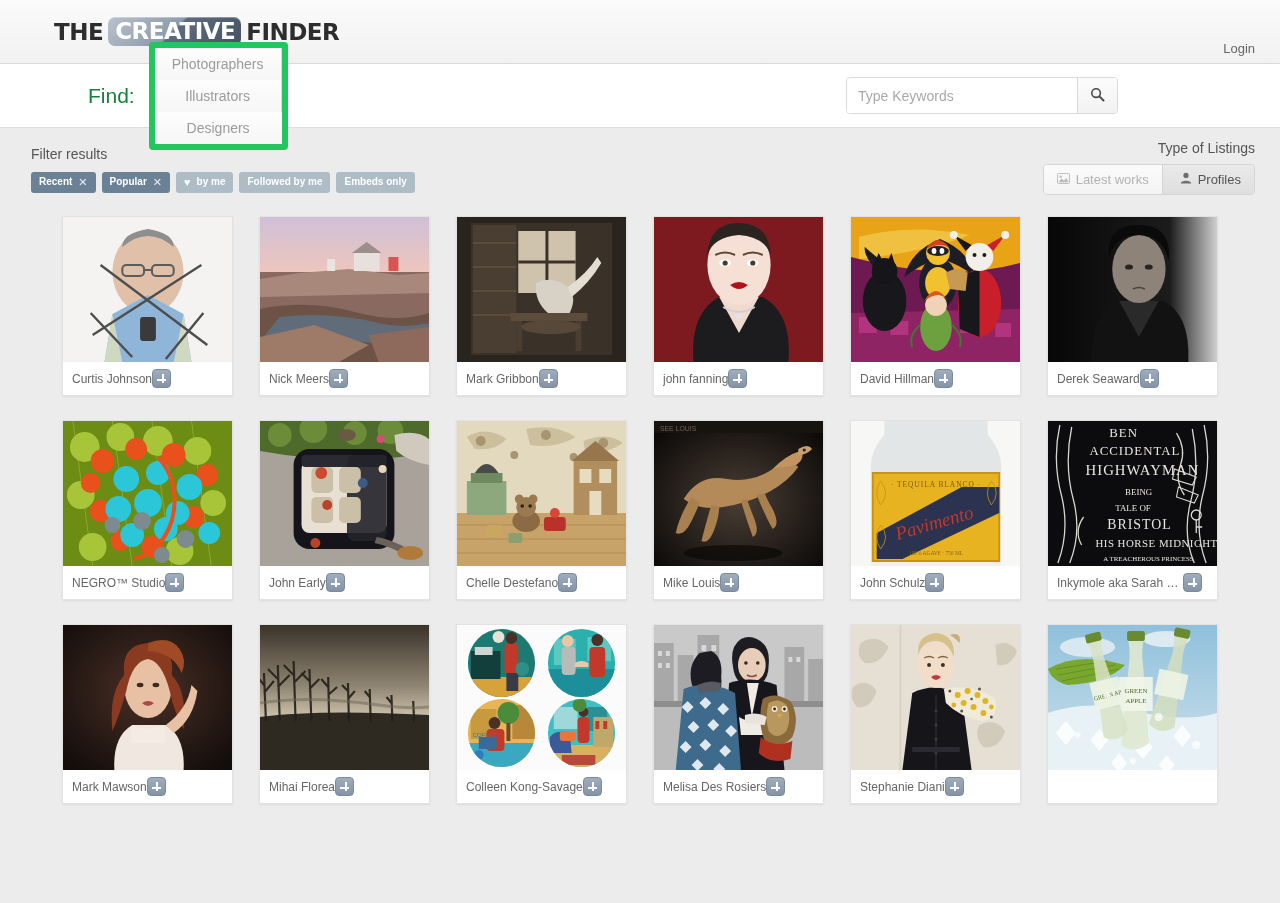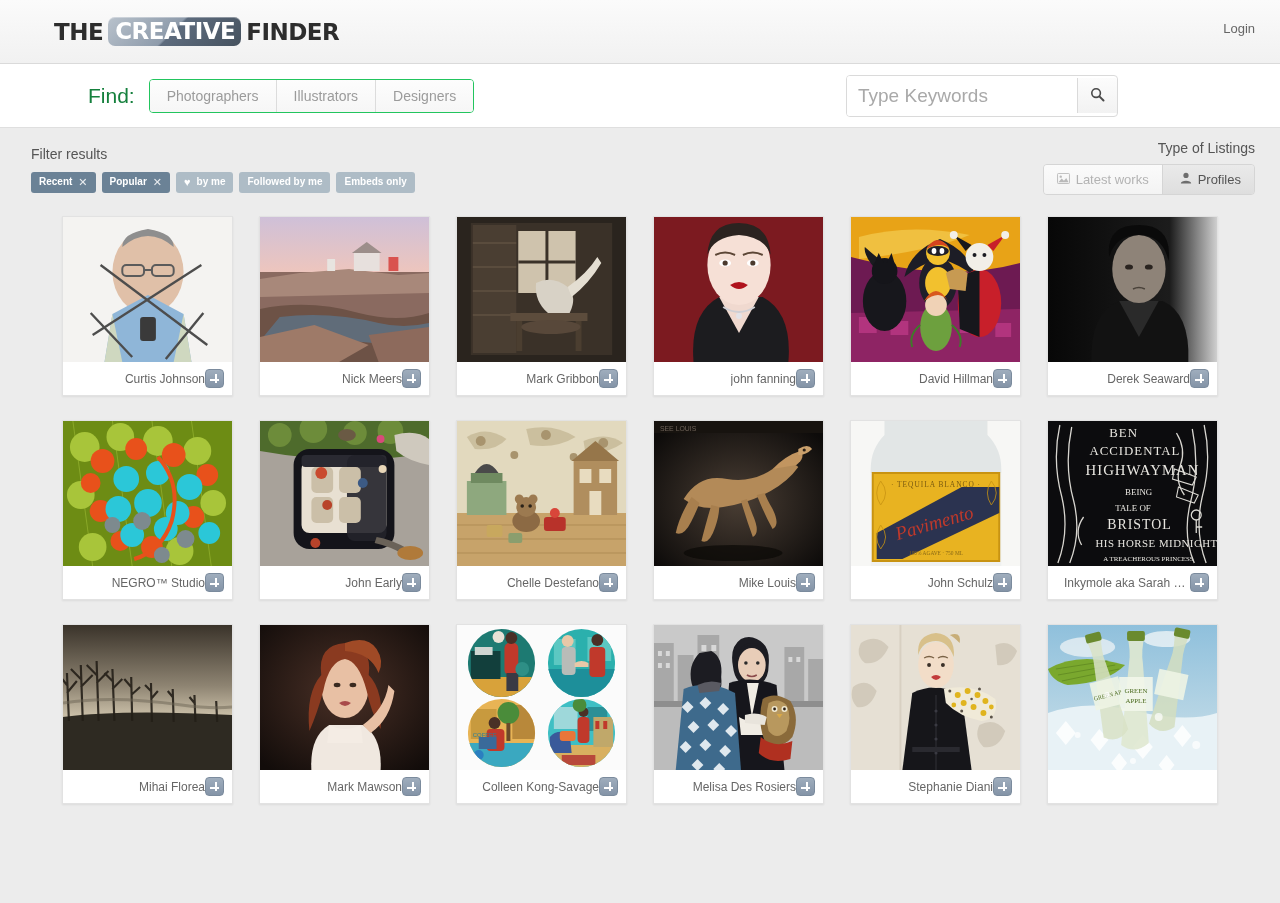--- a/index.html
+++ b/index.html
@@ -40,7 +40,7 @@
   }
   .top-right{
     position:absolute; right:25px; top:0; height:56px;
-    display:flex; align-items:center; gap:22px;
+    display:flex; align-items:flex-end; gap:22px;
   }
   .login-link{ color:#666; font-size:13px; text-decoration:none; cursor:pointer; }
   .cta-btn{

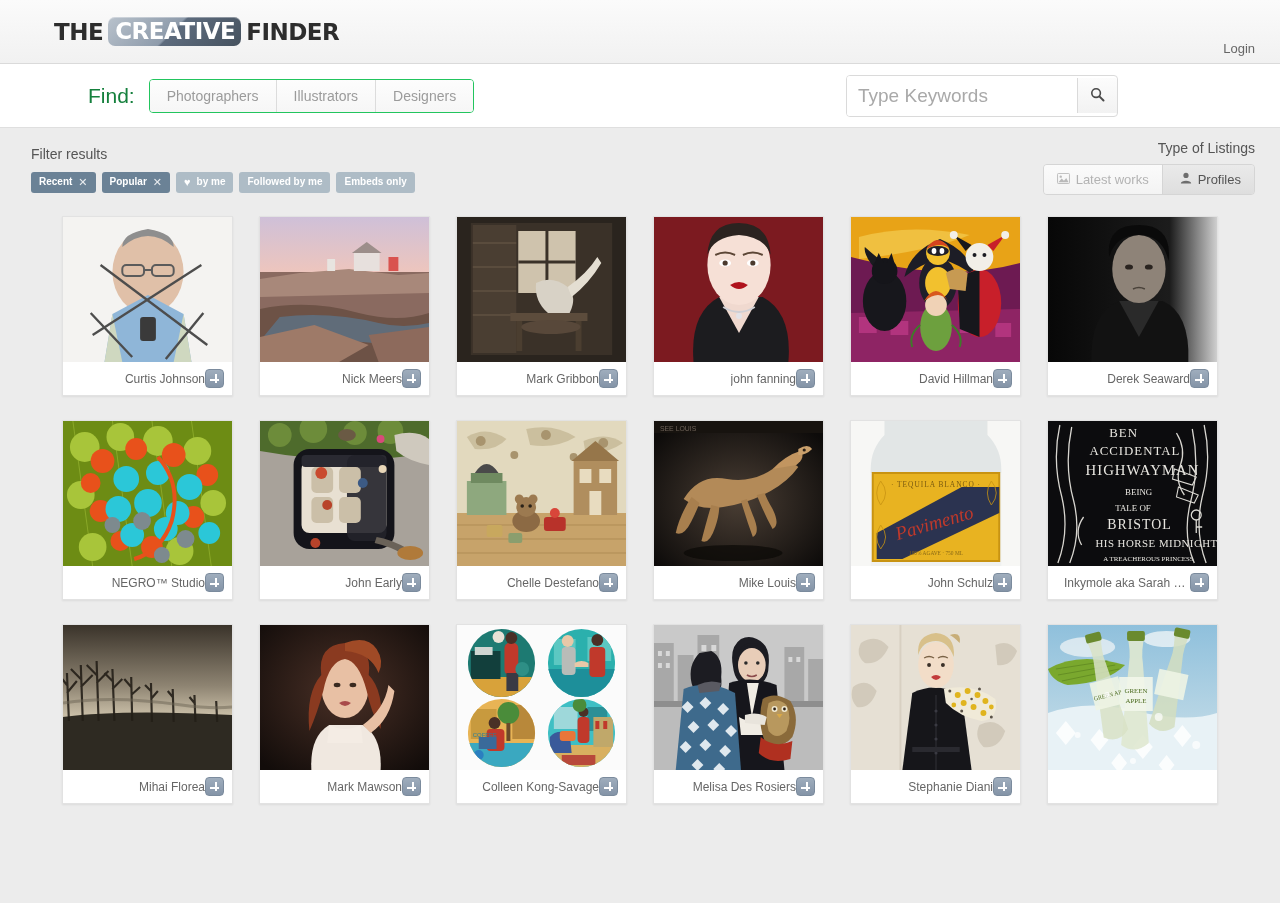--- a/index.html
+++ b/index.html
@@ -67,10 +67,11 @@
   }
   .seg-group{
     display:flex; margin-left:14px;
-    border:1px solid #22c55e;
+    border:6px solid #22c55e;
     border-radius:4px;
     overflow:hidden;
     background:#fafafa;
+    flex-direction:column;
   }
   .seg-btn{
     padding:8px 17px;

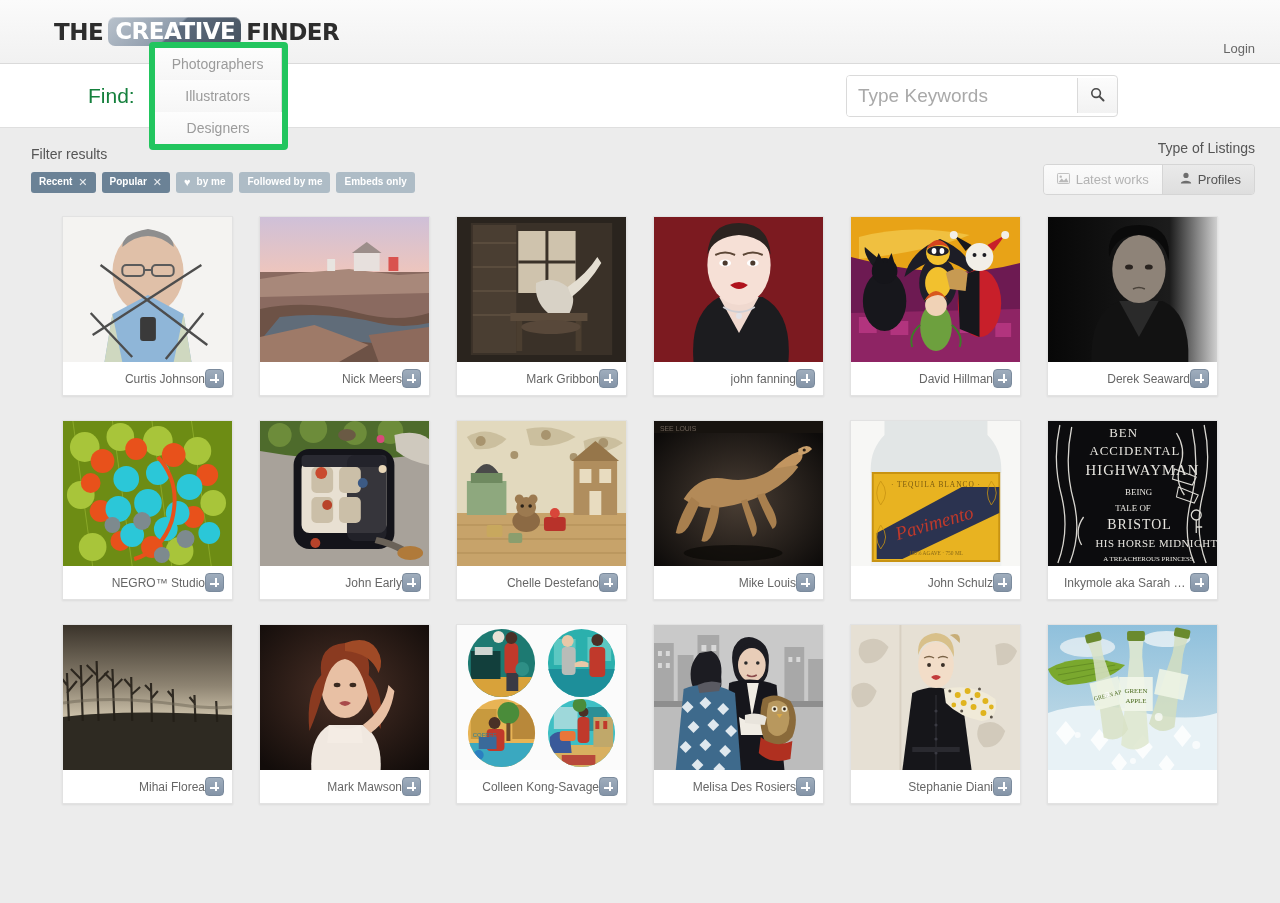--- a/index.html
+++ b/index.html
@@ -96,7 +96,7 @@
     width:230px;
     border:none; outline:none;
     padding:9px 11px;
-    font-size:19px;
+    font-size:14px;
     color:#666;
     font-family:"Liberation Sans", sans-serif;
   }

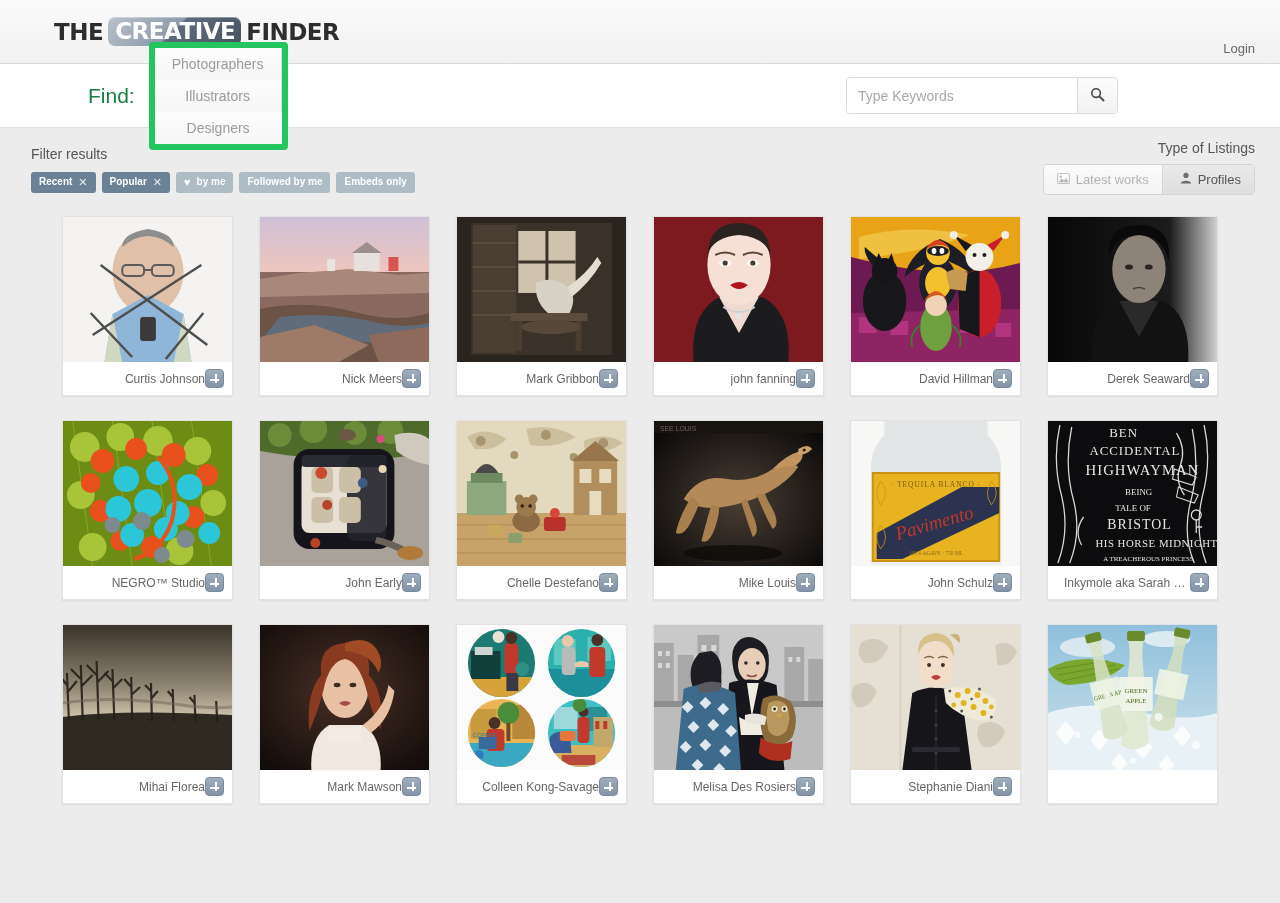--- a/index.html
+++ b/index.html
@@ -184,7 +184,7 @@
   .thumb svg{ display:block; width:100%; height:100%; }
   .card-foot{
     height:33px;
-    display:flex; align-items:center; justify-content:flex-end;
+    display:flex; align-items:center; justify-content:flex-start;
     padding:0 8px 0 9px;
     background:#fff;
   }

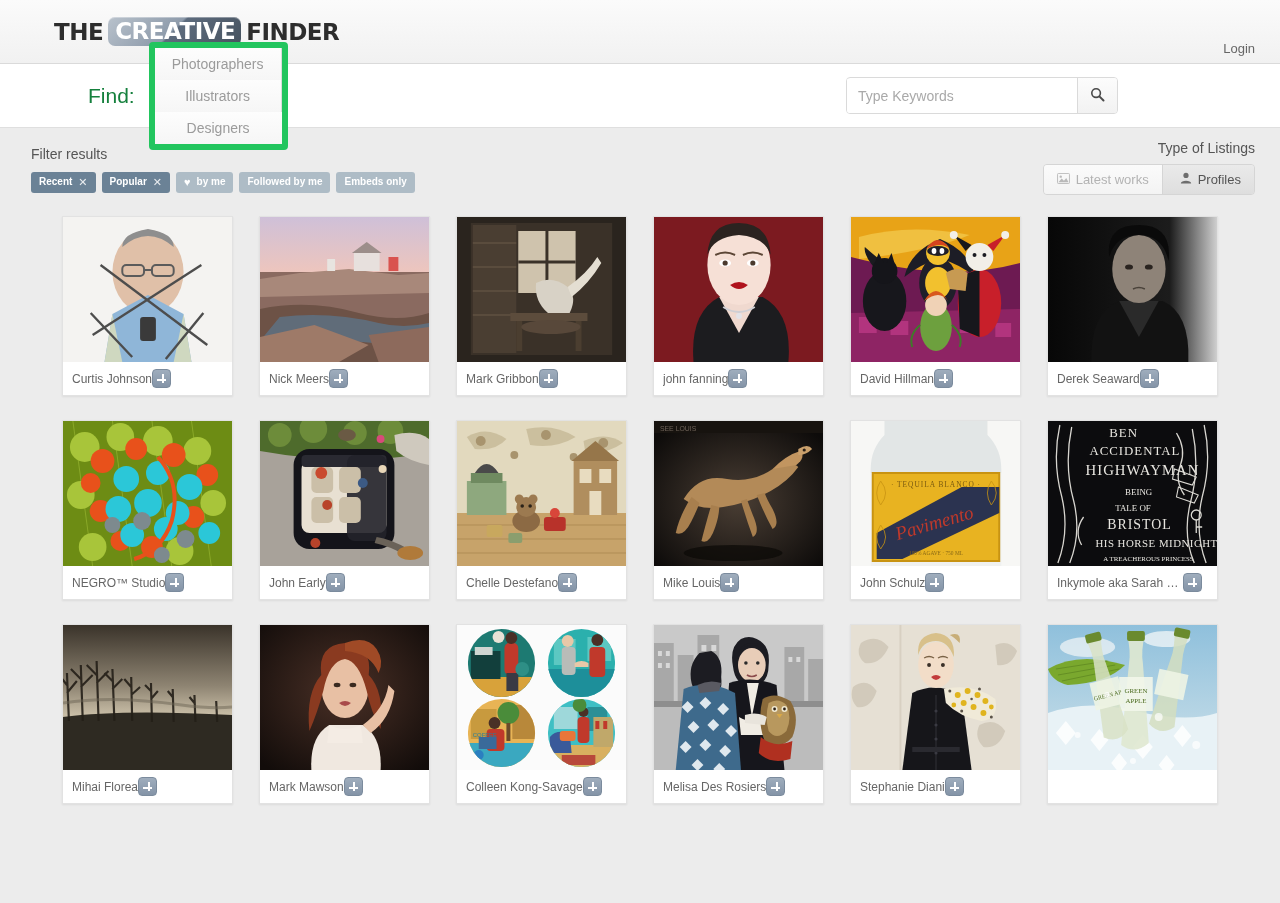--- a/index.html
+++ b/index.html
@@ -720,6 +720,33 @@
     <div class="thumb">
       <svg viewBox="0 0 171 145" preserveAspectRatio="none">
         <defs>
+            <radialGradient id="dk13" cx="0.5" cy="0.45" r="0.7">
+          <stop offset="0" stop-color="#4a3026"></stop>
+              <stop offset="1" stop-color="#120c0a"></stop>
+            </radialGradient>
+          </defs>
+        <rect width="171" height="145" fill="url(#dk13)"></rect>
+        <path d="M52 145 Q50 112 70 100 L104 100 Q124 112 122 145Z" fill="#f0e8e0"></path>
+        <ellipse cx="86" cy="62" rx="24" ry="31" fill="#e8c0a4"></ellipse>
+        <path d="M62 50 Q58 20 86 18 Q114 20 110 50 Q126 66 122 104 Q112 86 108 66 Q100 36 86 34 Q70 36 64 66 Q58 88 50 106 Q46 68 62 50Z" fill="#8a3a20"></path>
+        <path d="M86 18 Q108 10 118 24 Q126 36 120 48 Q112 28 86 26Z" fill="#a04a26"></path>
+        <ellipse cx="78" cy="60" rx="3.4" ry="2.2" fill="#3a2a20"></ellipse>
+        <ellipse cx="94" cy="60" rx="3.4" ry="2.2" fill="#3a2a20"></ellipse>
+        <path d="M80 78 Q86 74 92 78 Q86 84 80 78Z" fill="#a84a4a"></path>
+        <path d="M104 100 Q126 84 130 60 L136 66 Q132 94 112 108Z" fill="#e8c0a4"></path>
+        <path d="M70 100 Q86 108 102 100 L104 118 L68 118Z" fill="#f4ece4"></path>
+      </svg>
+    </div>
+    <div class="card-foot">
+      <span class="card-name">Mark Mawson</span>
+      <span class="add-btn"></span>
+    </div>
+  </div>
+
+  <div class="card">
+    <div class="thumb">
+      <svg viewBox="0 0 171 145" preserveAspectRatio="none">
+        <defs>
             <linearGradient id="fog14" x1="0" y1="0" x2="0" y2="1">
           <stop offset="0" stop-color="#3a332a"></stop>
               <stop offset="0.42" stop-color="#8e8472"></stop>
@@ -745,33 +772,6 @@
     </div>
     <div class="card-foot">
       <span class="card-name">Mihai Florea</span>
-      <span class="add-btn"></span>
-    </div>
-  </div>
-
-  <div class="card">
-    <div class="thumb">
-      <svg viewBox="0 0 171 145" preserveAspectRatio="none">
-        <defs>
-            <radialGradient id="dk13" cx="0.5" cy="0.45" r="0.7">
-          <stop offset="0" stop-color="#4a3026"></stop>
-              <stop offset="1" stop-color="#120c0a"></stop>
-            </radialGradient>
-          </defs>
-        <rect width="171" height="145" fill="url(#dk13)"></rect>
-        <path d="M52 145 Q50 112 70 100 L104 100 Q124 112 122 145Z" fill="#f0e8e0"></path>
-        <ellipse cx="86" cy="62" rx="24" ry="31" fill="#e8c0a4"></ellipse>
-        <path d="M62 50 Q58 20 86 18 Q114 20 110 50 Q126 66 122 104 Q112 86 108 66 Q100 36 86 34 Q70 36 64 66 Q58 88 50 106 Q46 68 62 50Z" fill="#8a3a20"></path>
-        <path d="M86 18 Q108 10 118 24 Q126 36 120 48 Q112 28 86 26Z" fill="#a04a26"></path>
-        <ellipse cx="78" cy="60" rx="3.4" ry="2.2" fill="#3a2a20"></ellipse>
-        <ellipse cx="94" cy="60" rx="3.4" ry="2.2" fill="#3a2a20"></ellipse>
-        <path d="M80 78 Q86 74 92 78 Q86 84 80 78Z" fill="#a84a4a"></path>
-        <path d="M104 100 Q126 84 130 60 L136 66 Q132 94 112 108Z" fill="#e8c0a4"></path>
-        <path d="M70 100 Q86 108 102 100 L104 118 L68 118Z" fill="#f4ece4"></path>
-      </svg>
-    </div>
-    <div class="card-foot">
-      <span class="card-name">Mark Mawson</span>
       <span class="add-btn"></span>
     </div>
   </div>

